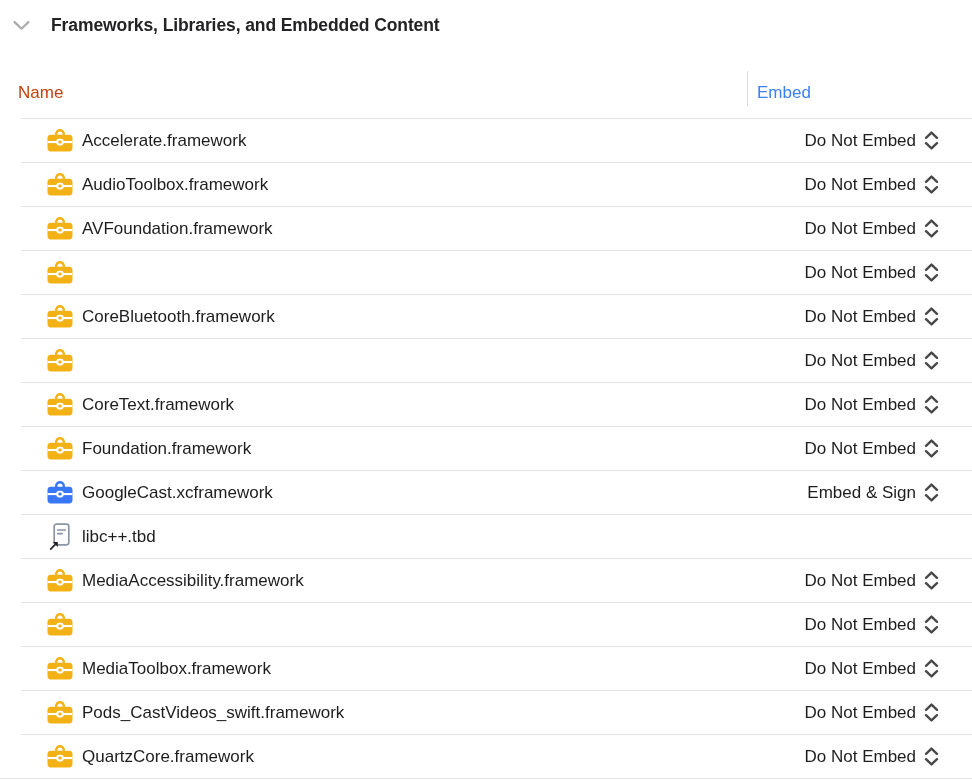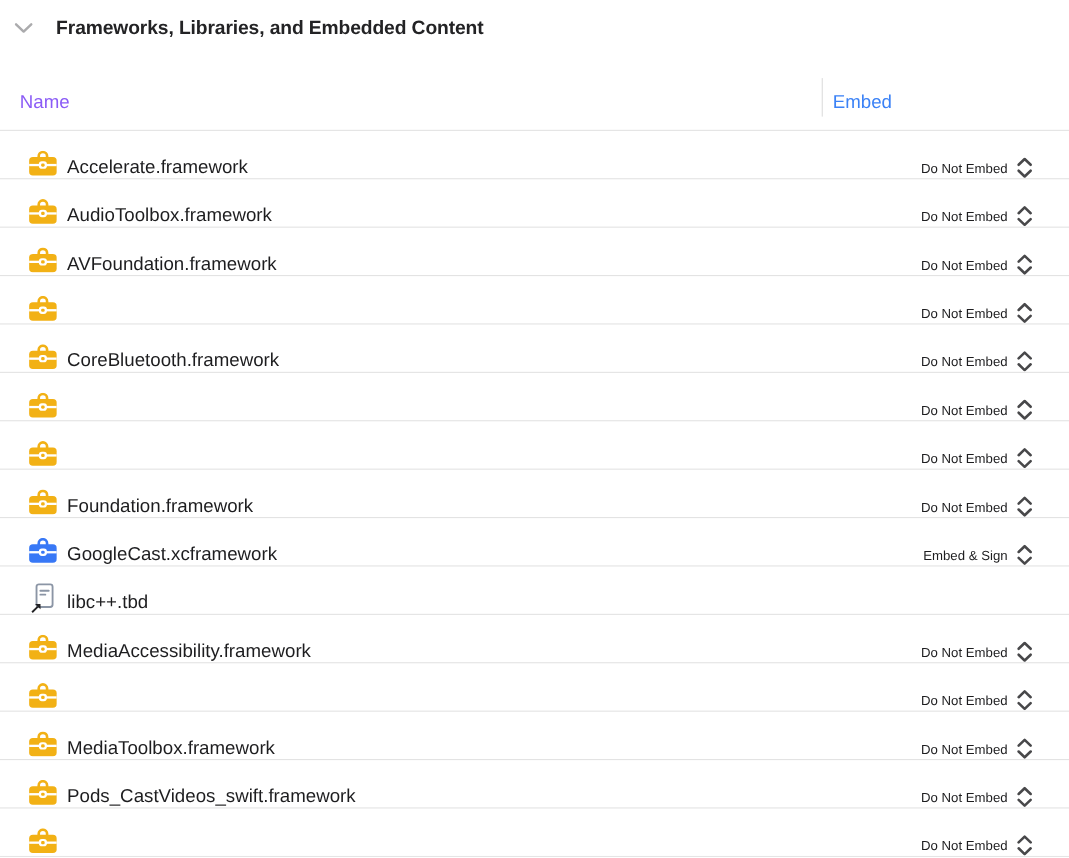--- a/index.html
+++ b/index.html
@@ -52,7 +52,7 @@
     top: 50%;
     transform: translateY(-50%);
     font-size: 17px;
-    color: #8b5cf6;
+    color: #c2410c;
   }
   .col-embed {
     position: absolute;

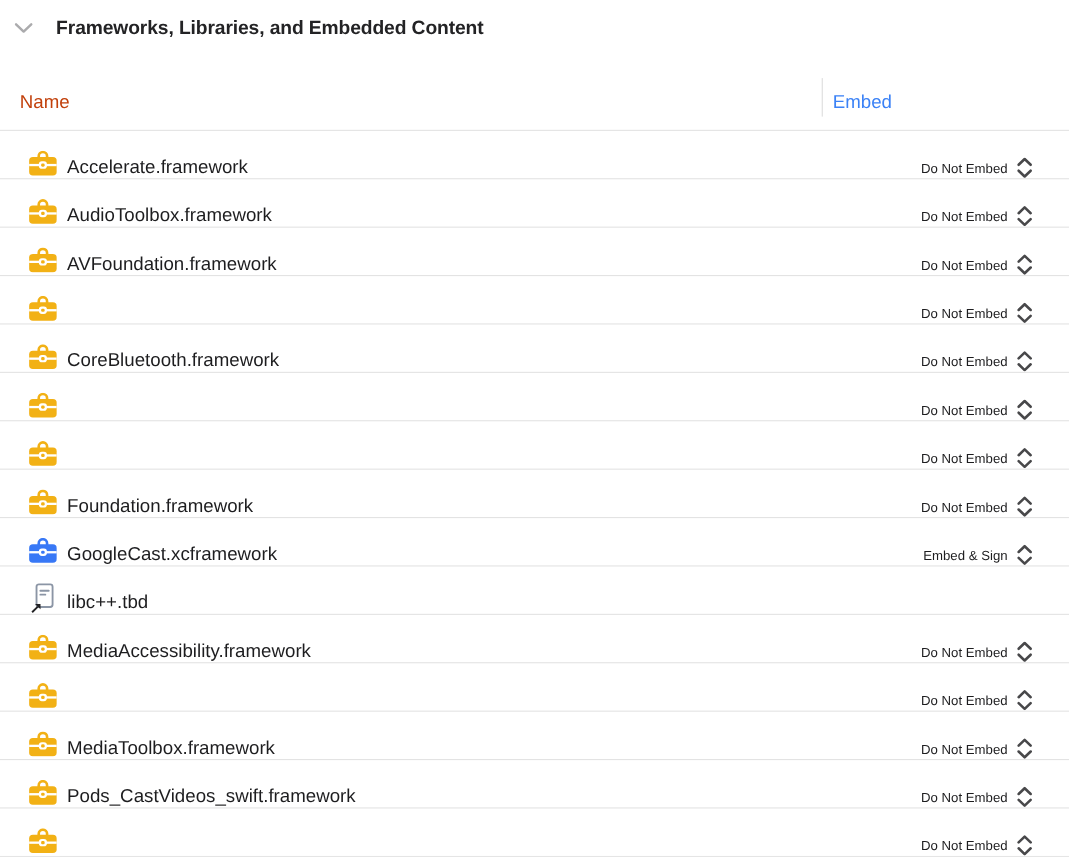--- a/index.html
+++ b/index.html
@@ -79,11 +79,12 @@
     box-sizing: border-box;
     height: 44px;
     display: flex;
-    align-items: flex-end;
+    align-items: center;
     padding-left: 26px;
     border-top: 1px solid var(--row_separator, #e3e3e3);
     position: relative;
     background: #ffffff;
+    margin-left: 21px;
   }
   .row-icon {
     width: 26px;

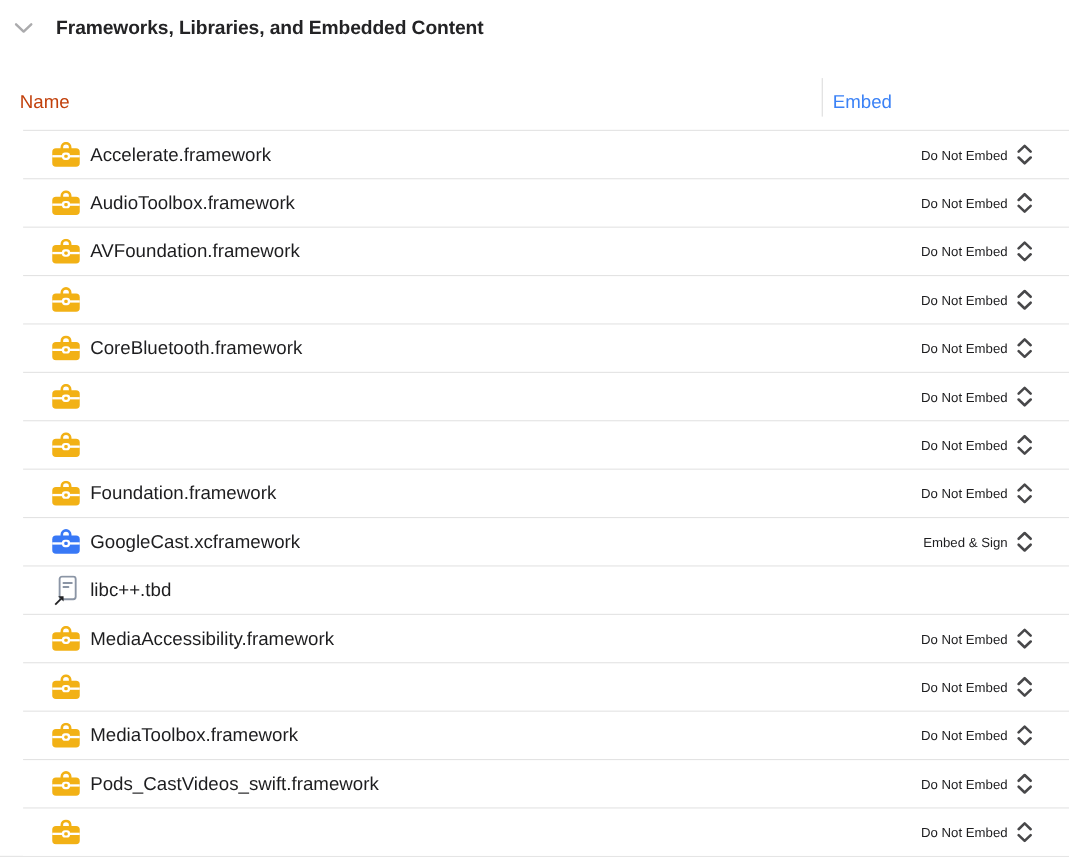--- a/index.html
+++ b/index.html
@@ -109,7 +109,7 @@
     cursor: default;
   }
   .embed-label {
-    font-size: 12px;
+    font-size: 17px;
     color: #1d1d1f;
     white-space: nowrap;
   }

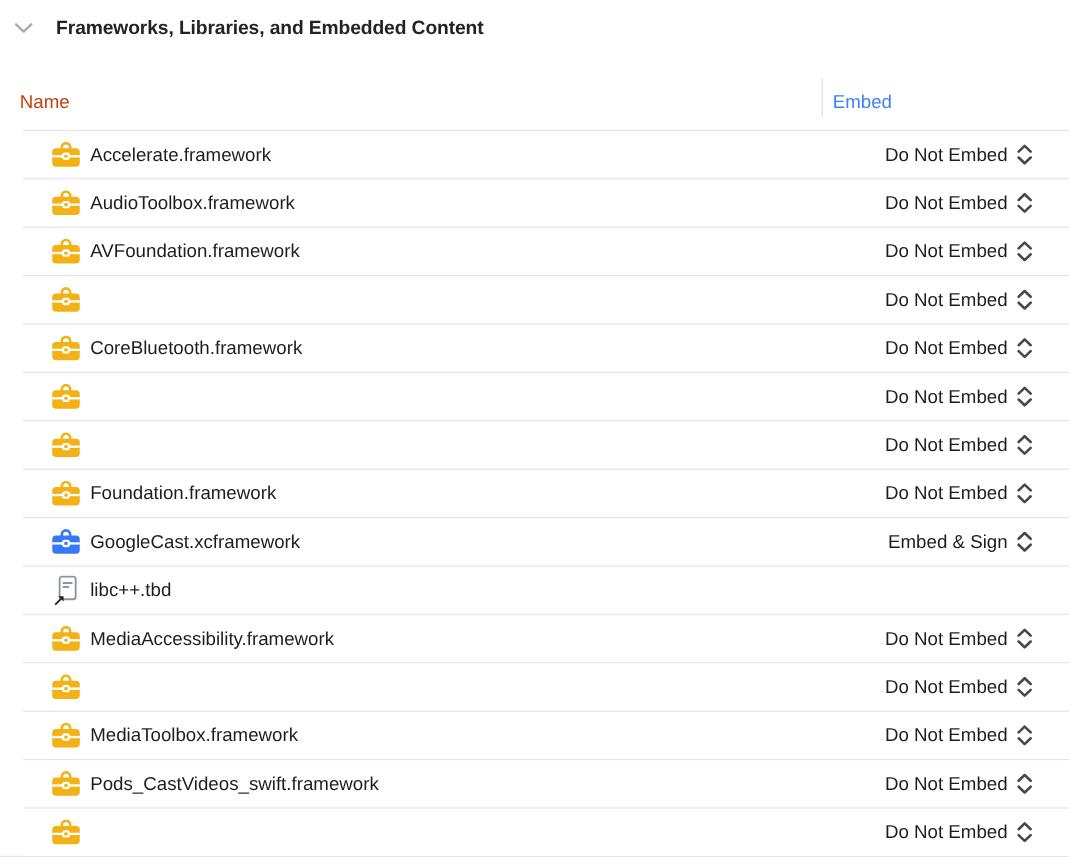--- a/index.html
+++ b/index.html
@@ -306,6 +306,7 @@
       </svg>
     </span>
 
+    <span class="row-label">CoreText.framework</span>
 
     <span class="embed-control">
       <span class="embed-label">Do Not Embed</span>

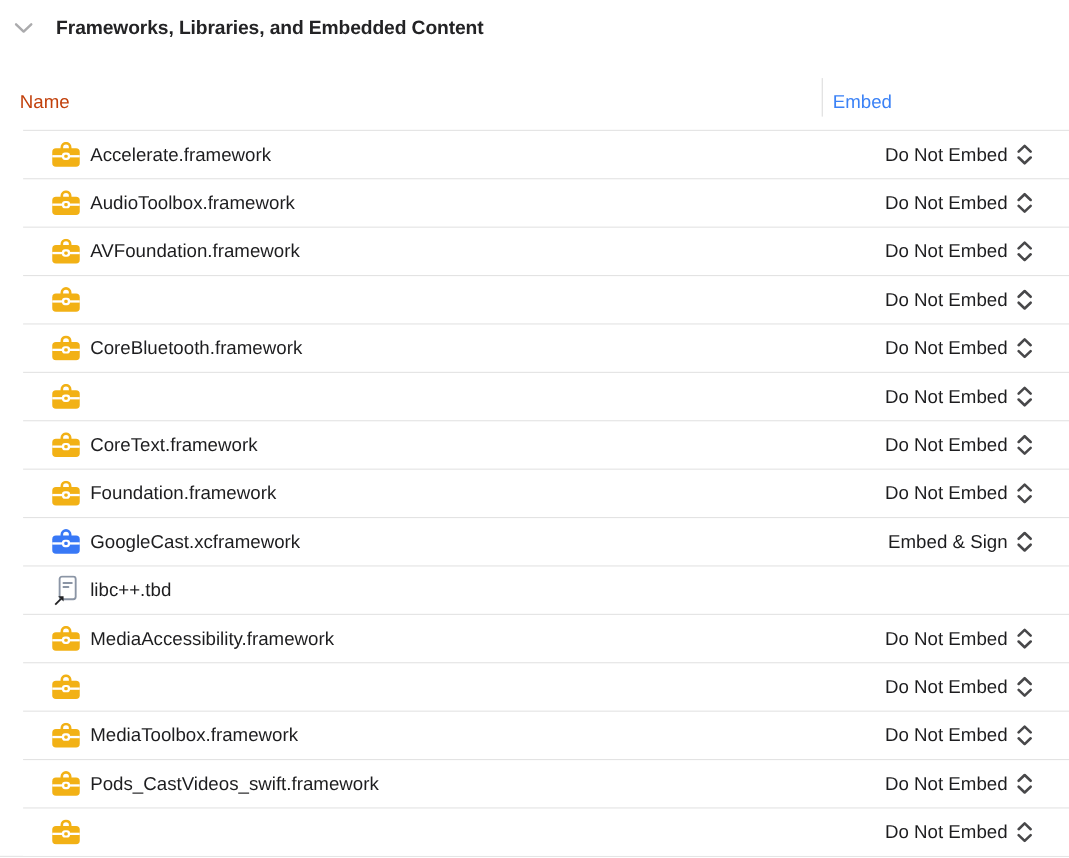--- a/index.html
+++ b/index.html
@@ -495,6 +495,7 @@
       </svg>
     </span>
 
+    <span class="row-label">QuartzCore.framework</span>
 
     <span class="embed-control">
       <span class="embed-label">Do Not Embed</span>

